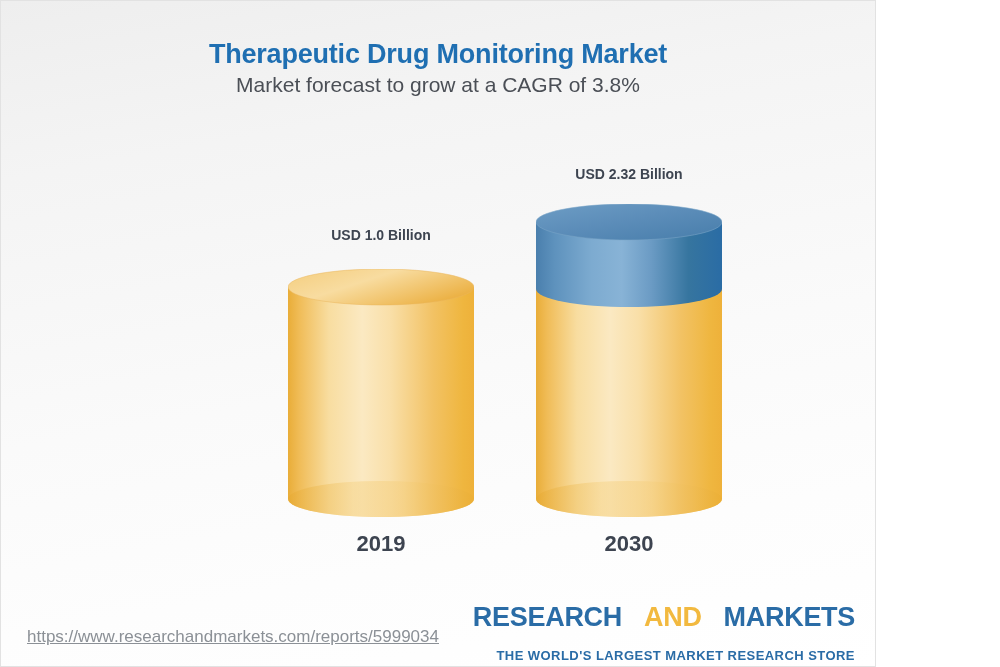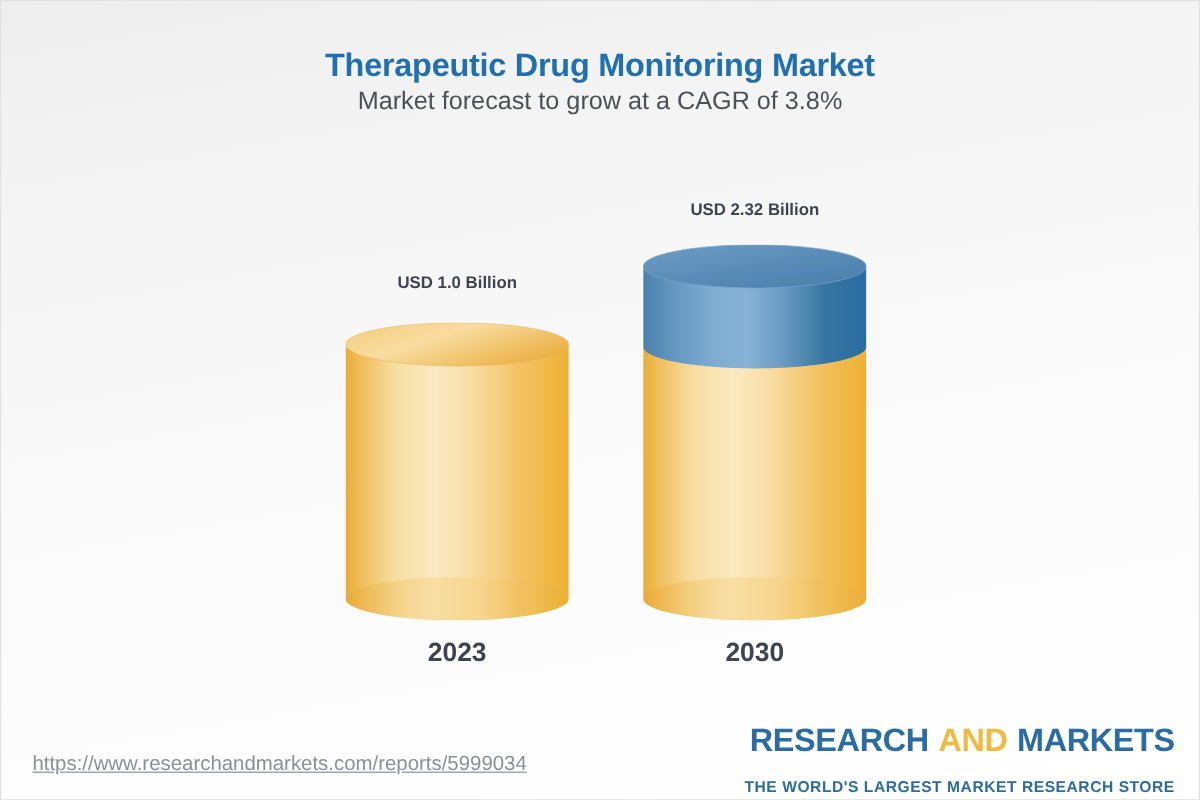--- a/index.html
+++ b/index.html
@@ -13,7 +13,7 @@
 
   #canvas {
     position: relative;
-    width: 1000px;
+    width: 876px;
     height: 667px;
     box-sizing: border-box;
     border: 1px solid #e2e2e2;

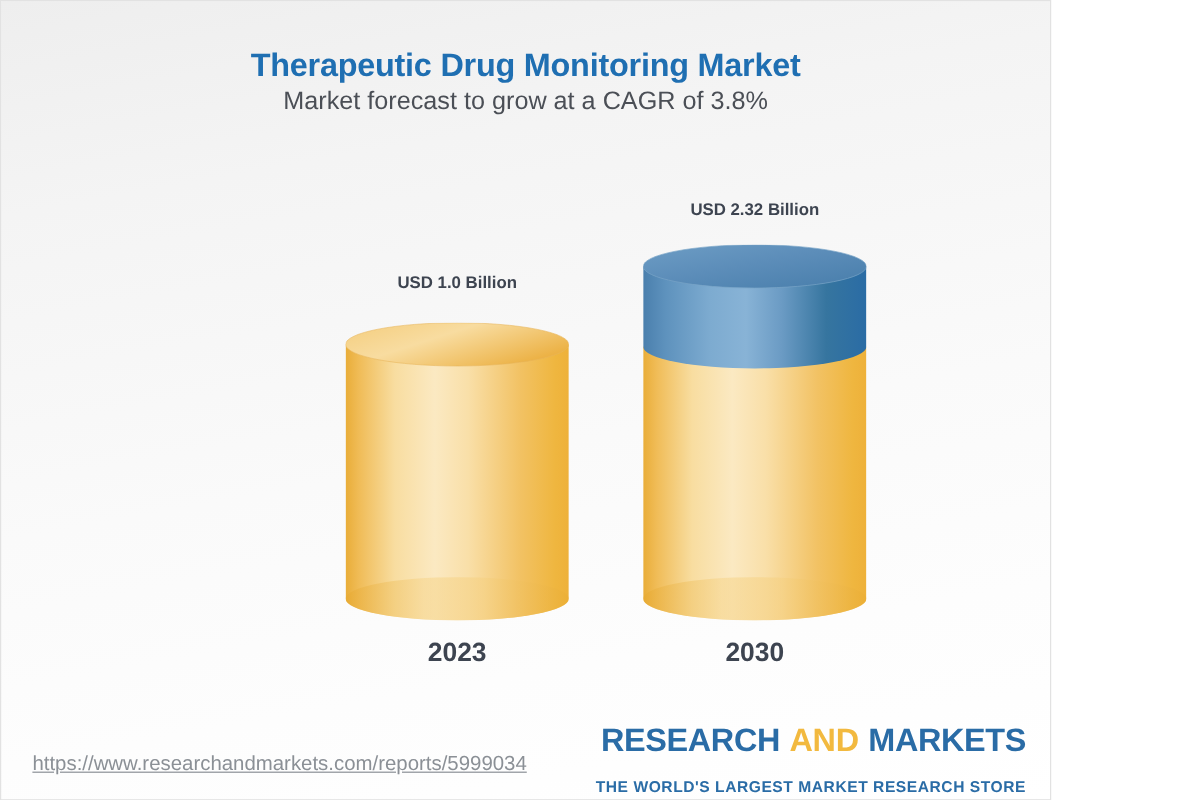--- a/index.html
+++ b/index.html
@@ -181,7 +181,7 @@
         </svg>
       </div>
 
-      <div class="axis-label">2023</div>
+      <div class="axis-label">2019</div>
     </div>
 
     <div class="bar-group g2030">

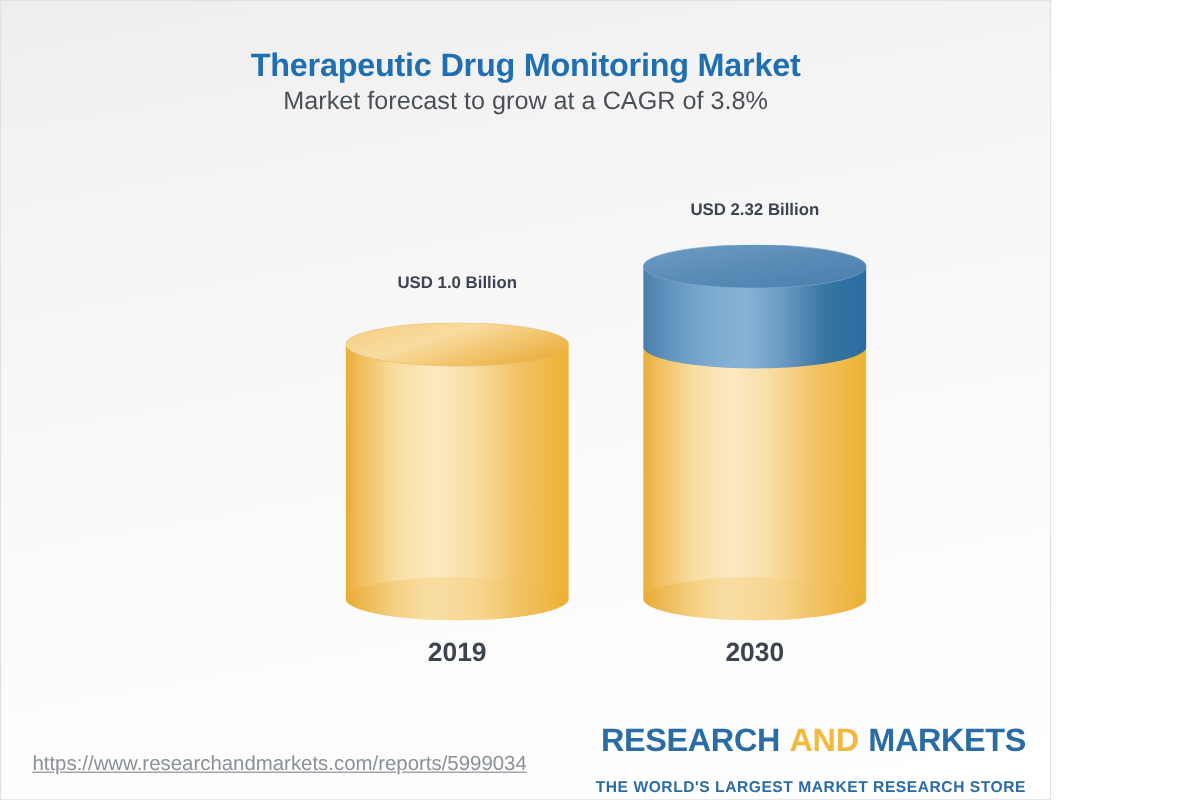--- a/index.html
+++ b/index.html
@@ -119,7 +119,7 @@
     white-space: nowrap;
   }
   .logo-main .and { color: #f2b93f; }
-  .logo-main .word { margin-left: 8px; }
+  .logo-main .word { margin-left: 22px; }
   .logo-tag {
     margin-top: 16px;
     font-size: 13px;

